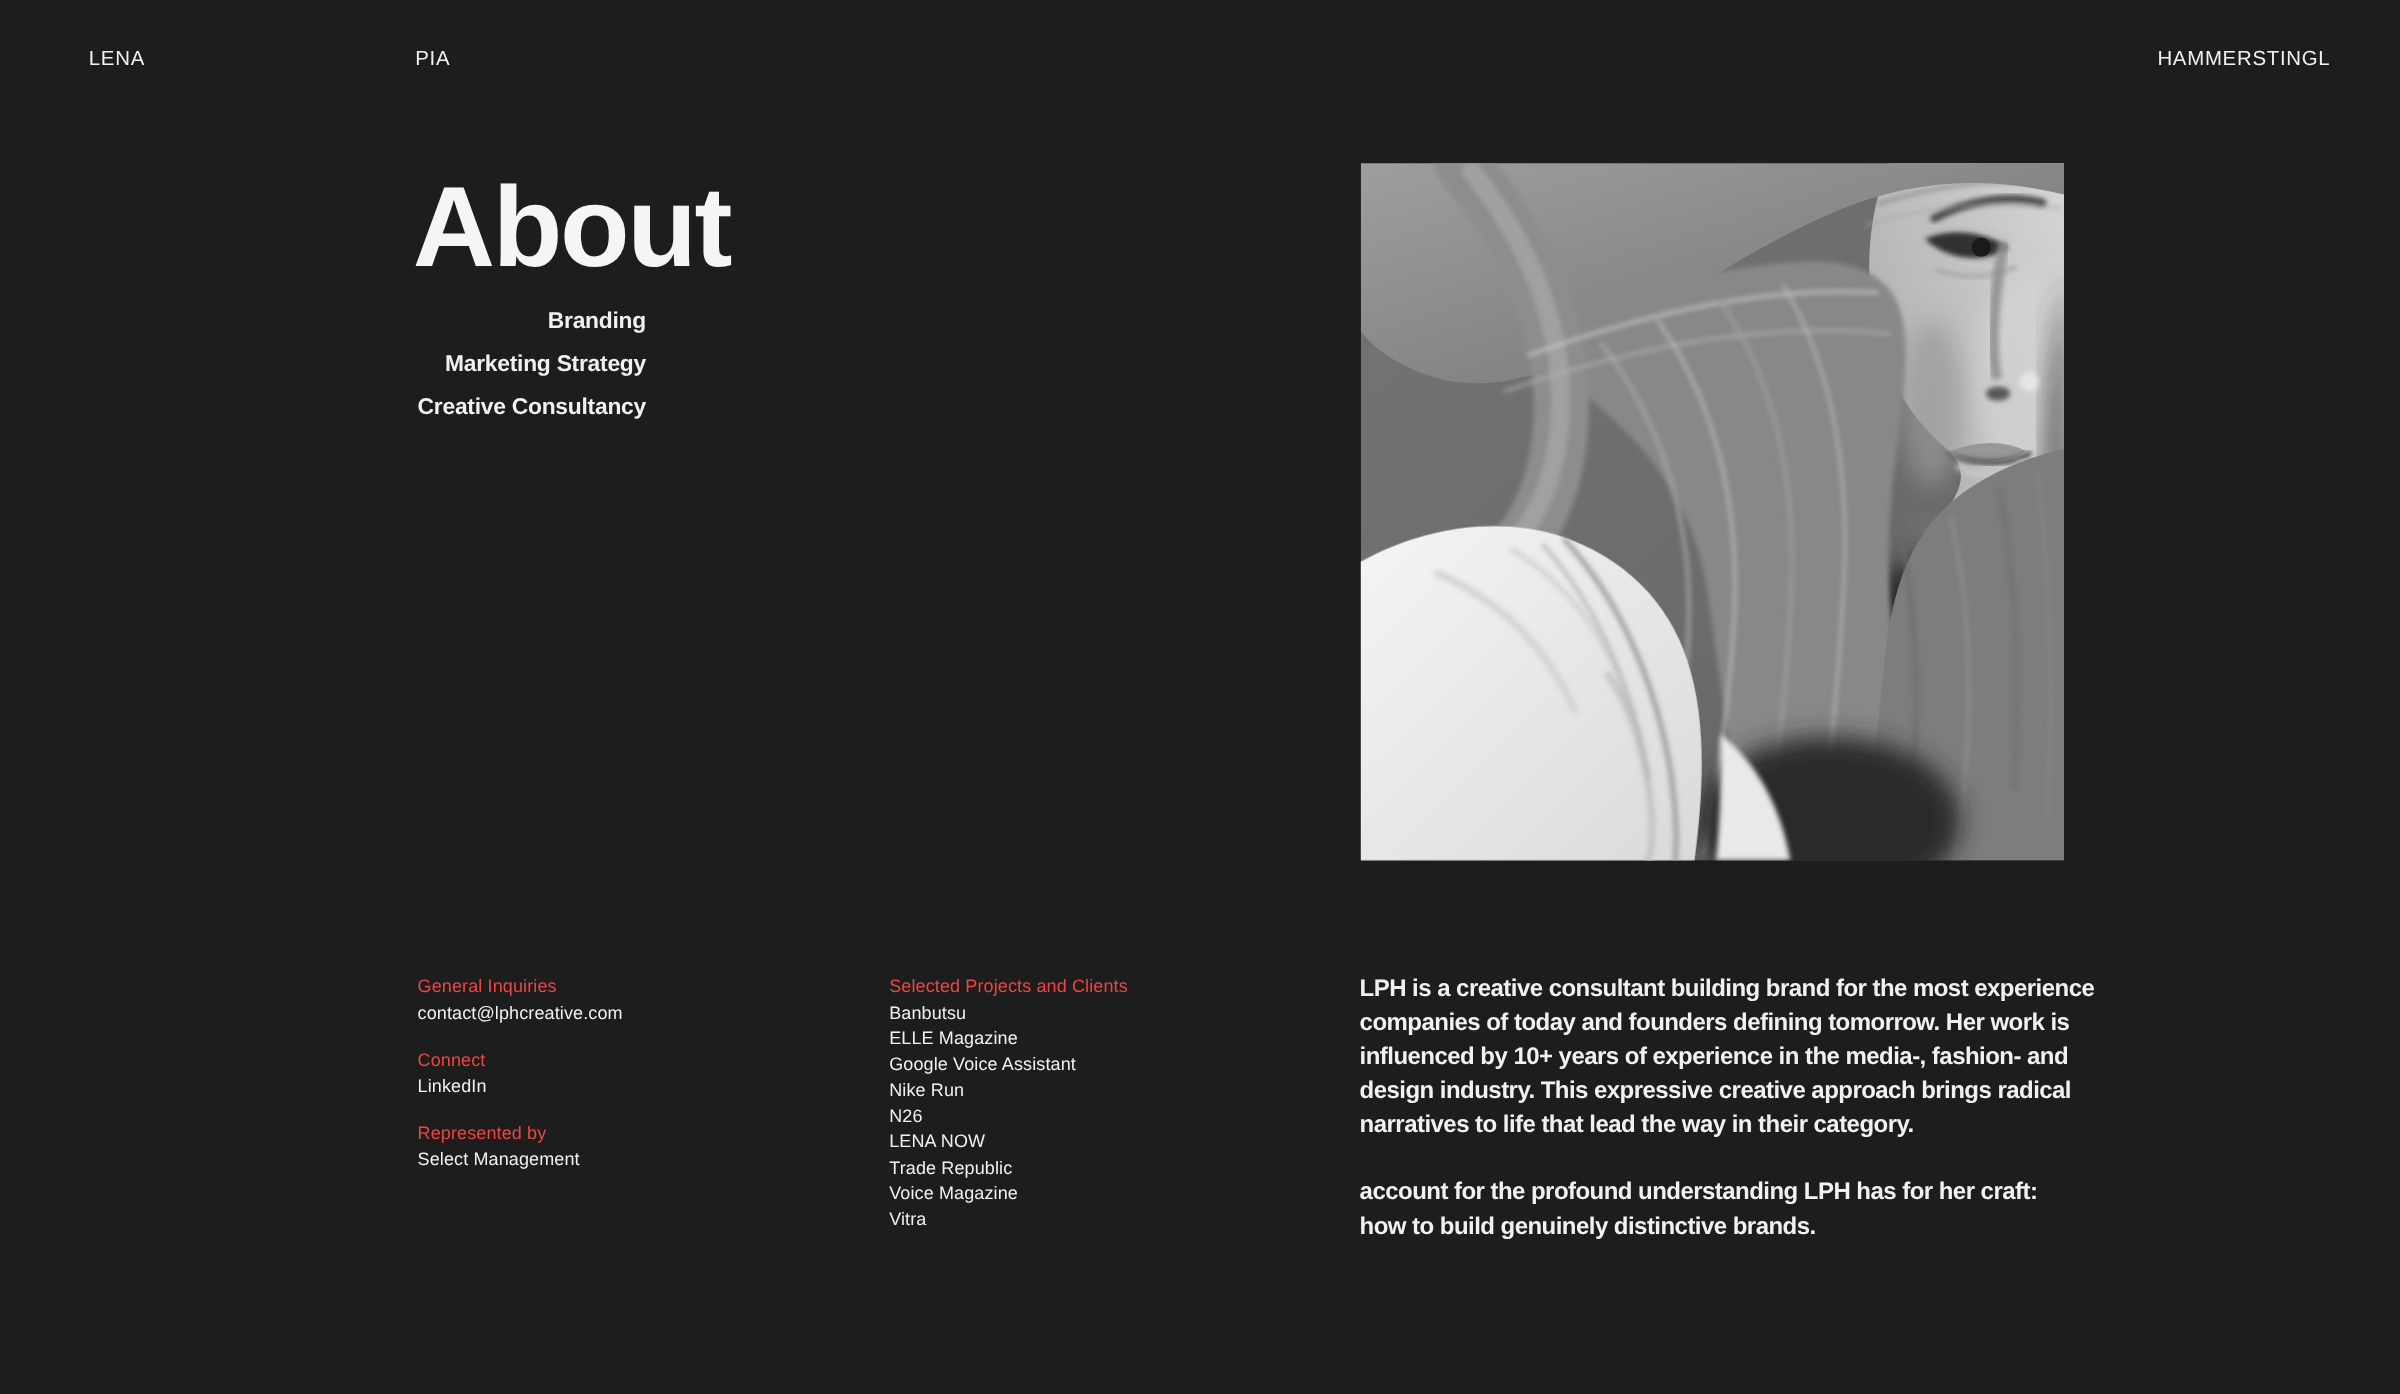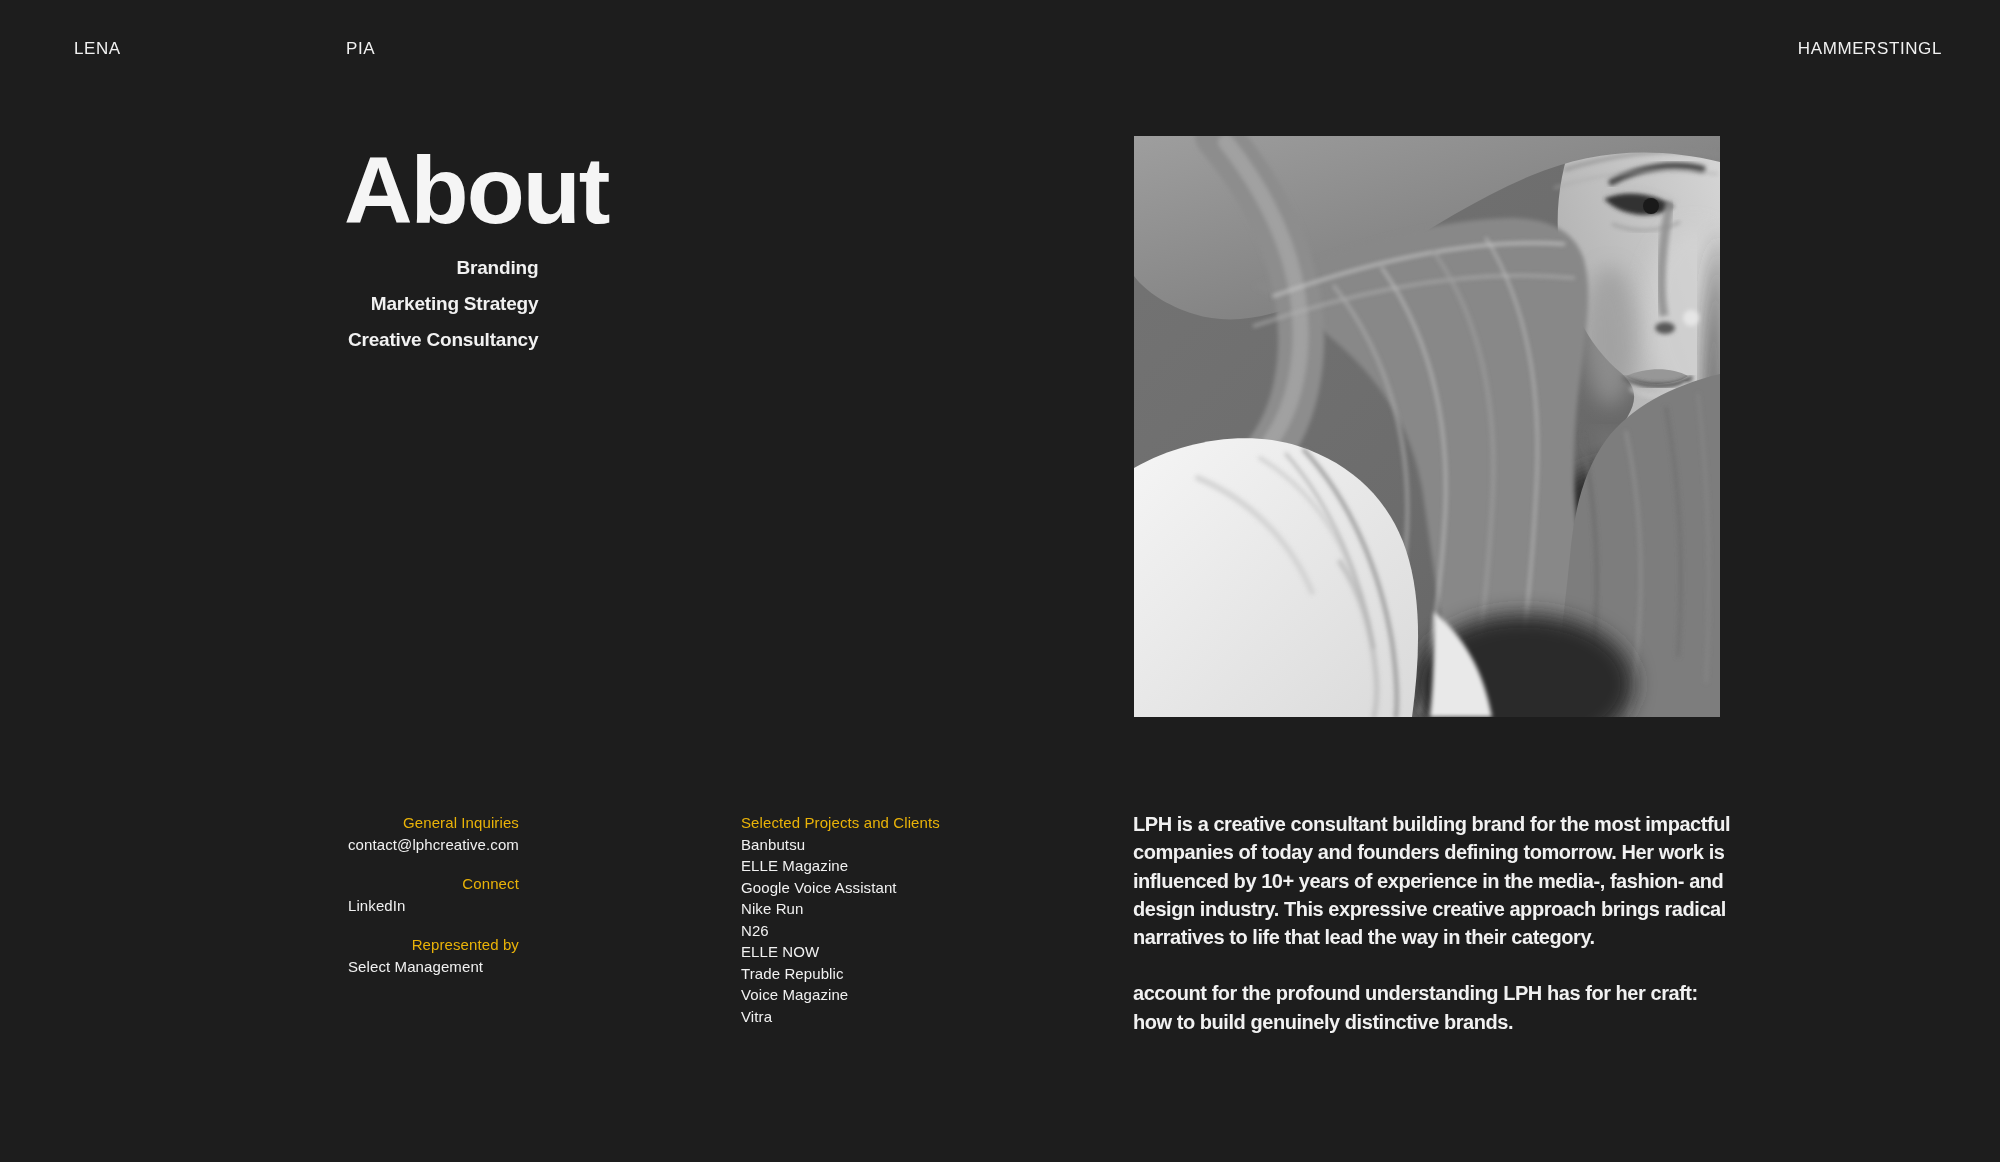--- a/index.html
+++ b/index.html
@@ -30,7 +30,7 @@
   .fcol{position:absolute;font-size:15px;line-height:21.5px;letter-spacing:.1px;}
   .col-contact{left:348px;top:812px;}
   .fgroup{margin-bottom:18px;}
-  .flabel{color:#eab308;text-align:right;}
+  .flabel{color:#ef4444;}
   .col-clients{left:741px;top:812px;}
   .col-clients ul{margin:0;padding:0;list-style:none;}
   .bio{position:absolute;left:1133px;top:810px;font-size:20px;font-weight:700;

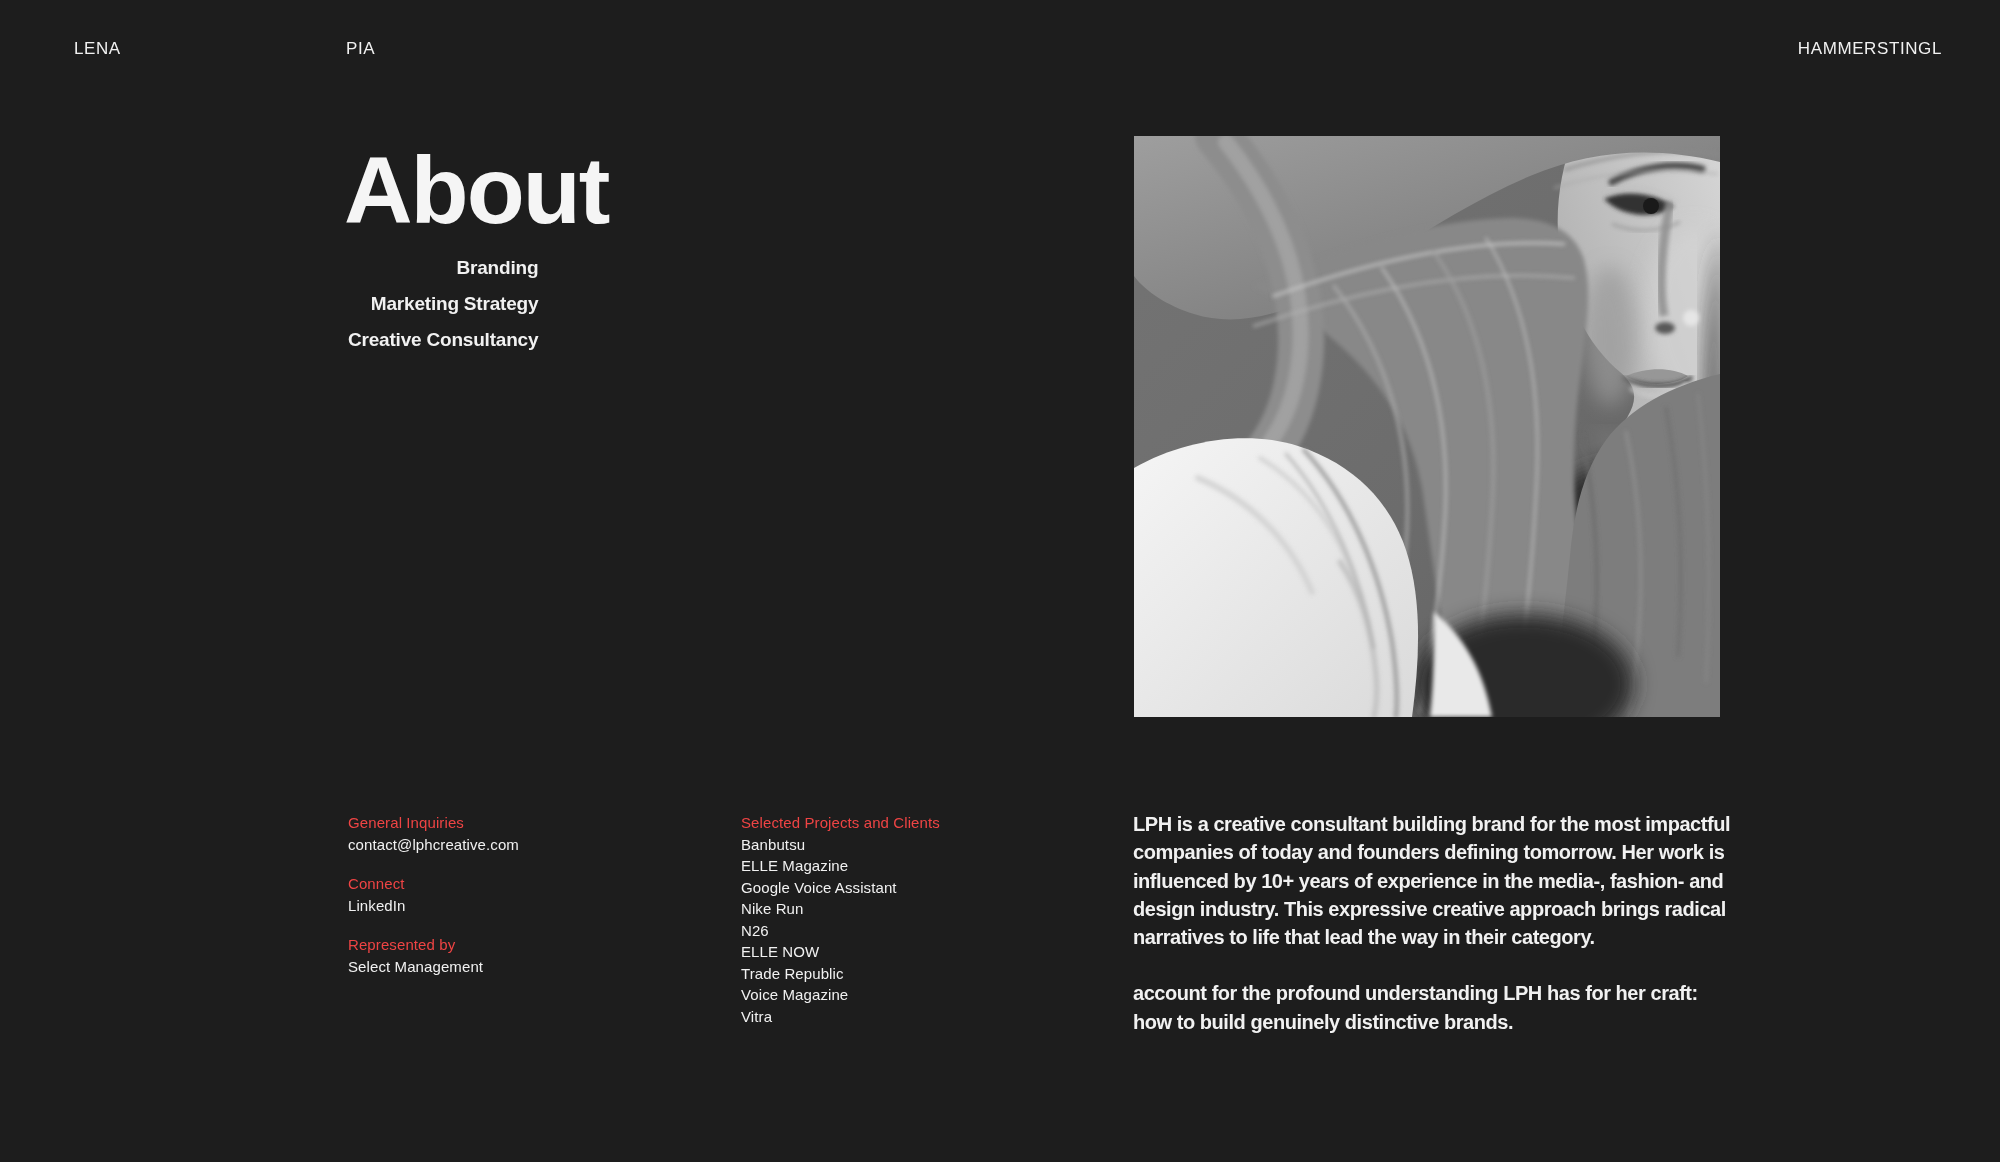--- a/index.html
+++ b/index.html
@@ -183,7 +183,7 @@
 
   <div class="bio">
     <div class="para">
-      <div class="line">LPH is a creative consultant building brand for the most impactful</div>
+      <div class="line">LPH is a creative consultant building brand for the most experience</div>
       <div class="line">companies of today and founders defining tomorrow. Her work is</div>
       <div class="line">influenced by 10+ years of experience in the media-, fashion- and</div>
       <div class="line">design industry. This expressive creative approach brings radical</div>

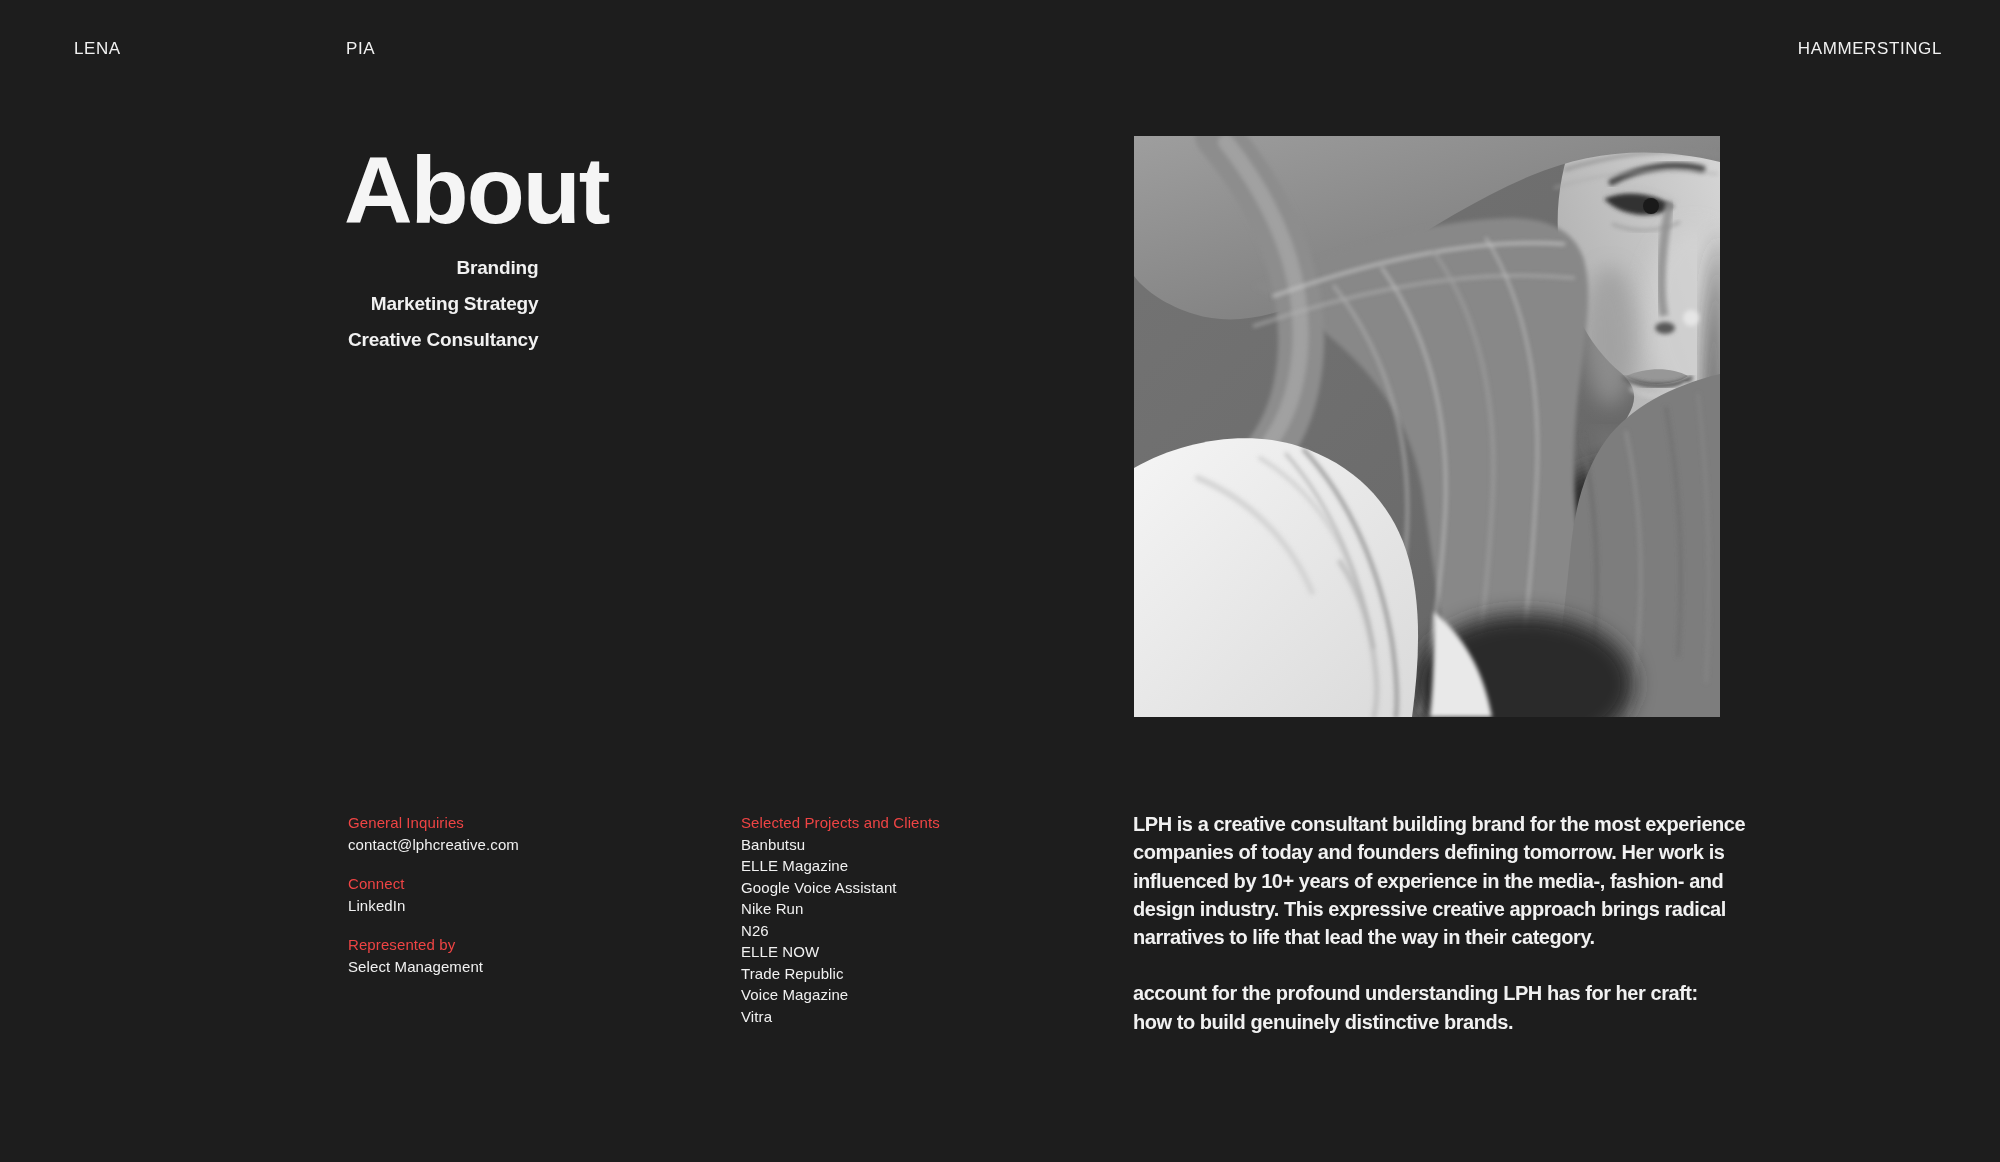--- a/index.html
+++ b/index.html
@@ -174,7 +174,7 @@
       <li>Google Voice Assistant</li>
       <li>Nike Run</li>
       <li>N26</li>
-      <li>ELLE NOW</li>
+      <li>LENA NOW</li>
       <li>Trade Republic</li>
       <li>Voice Magazine</li>
       <li>Vitra</li>

